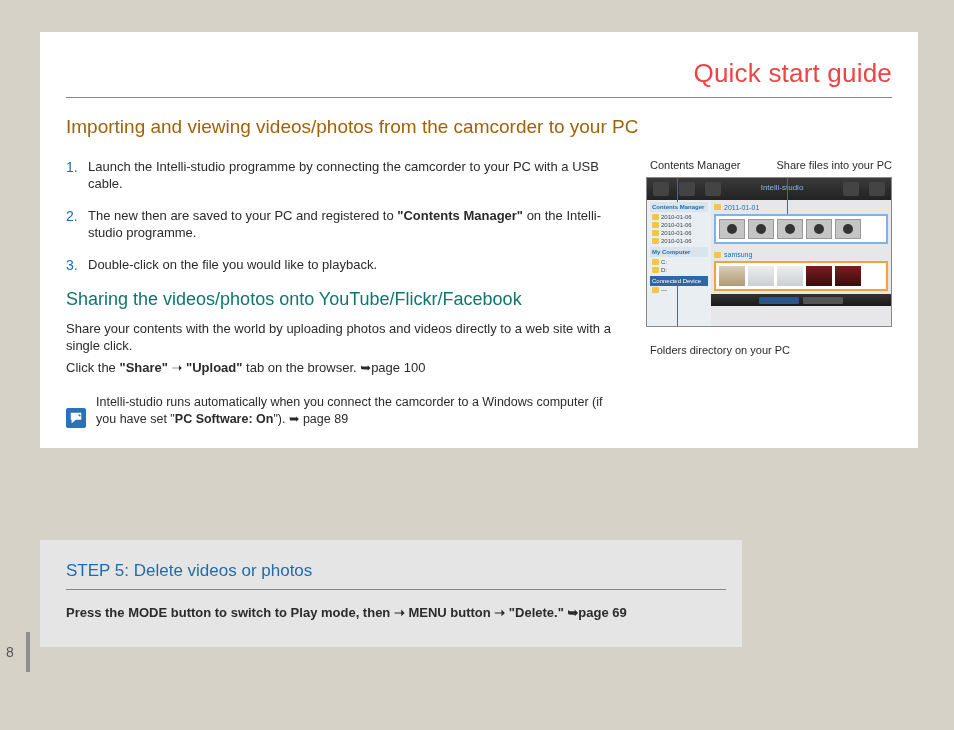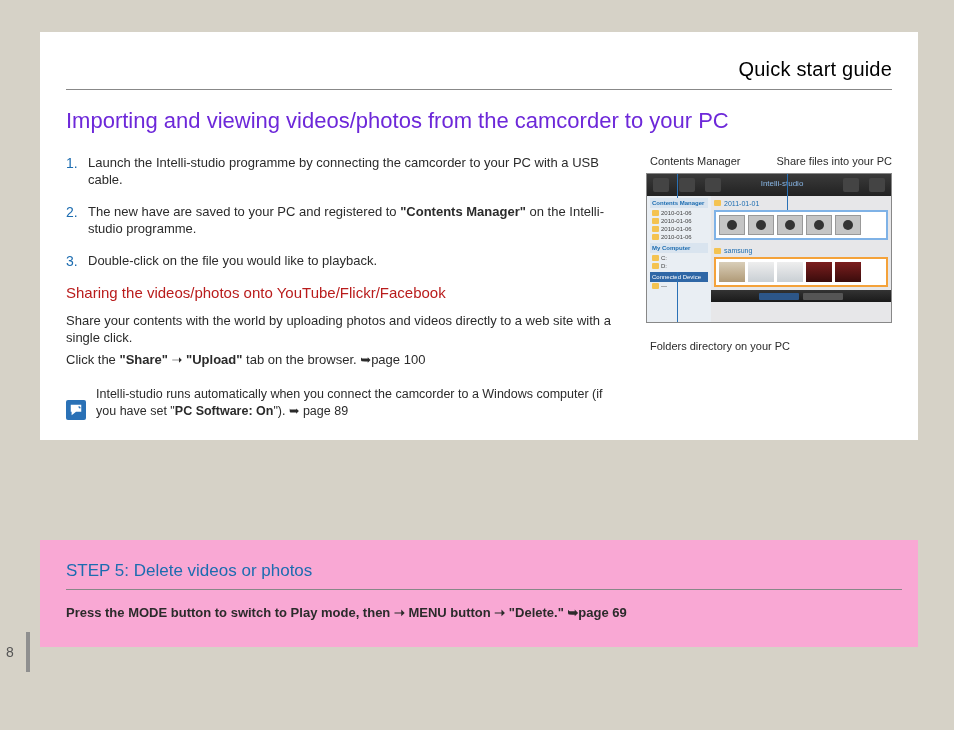--- a/index.html
+++ b/index.html
@@ -22,8 +22,8 @@
   }
   .chapter {
     text-align: right;
-    font-size: 20px;
-    color: #000000;
+    font-size: 26px;
+    color: #ef4444;
     font-weight: 400;
     margin-bottom: 6px;
     letter-spacing: 0.2px;

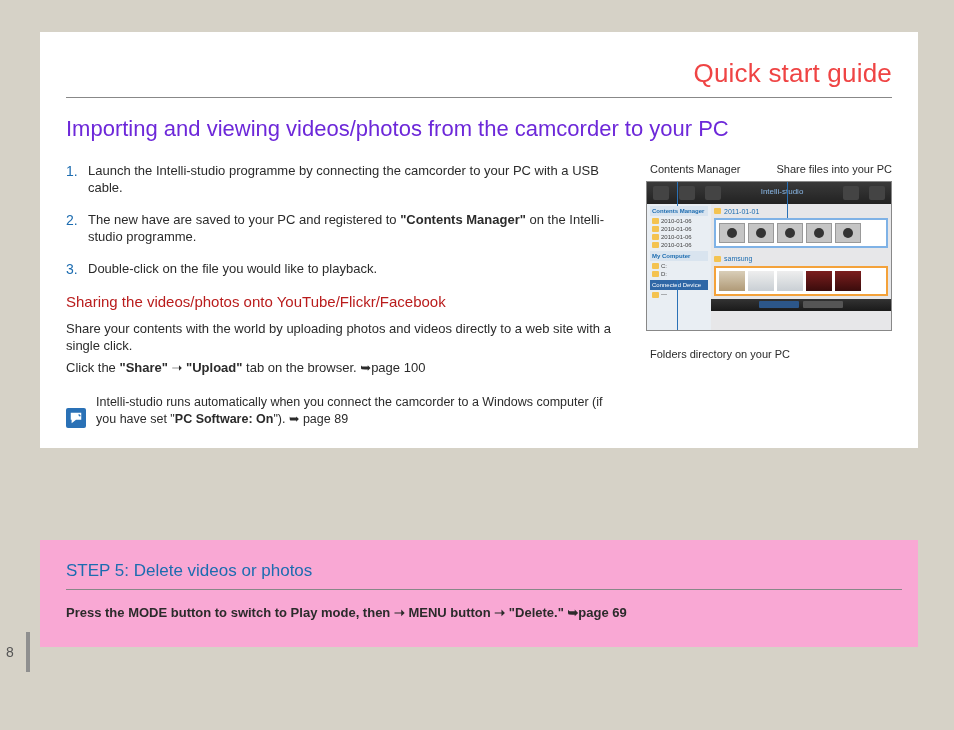--- a/index.html
+++ b/index.html
@@ -34,9 +34,9 @@
     margin: 0 0 16px 0;
   }
   h1.sect {
-    color: #6d28d9;
+    color: #a16207;
     font-weight: 400;
-    font-size: 22px;
+    font-size: 19px;
     margin-bottom: 18px;
   }
   .cols {

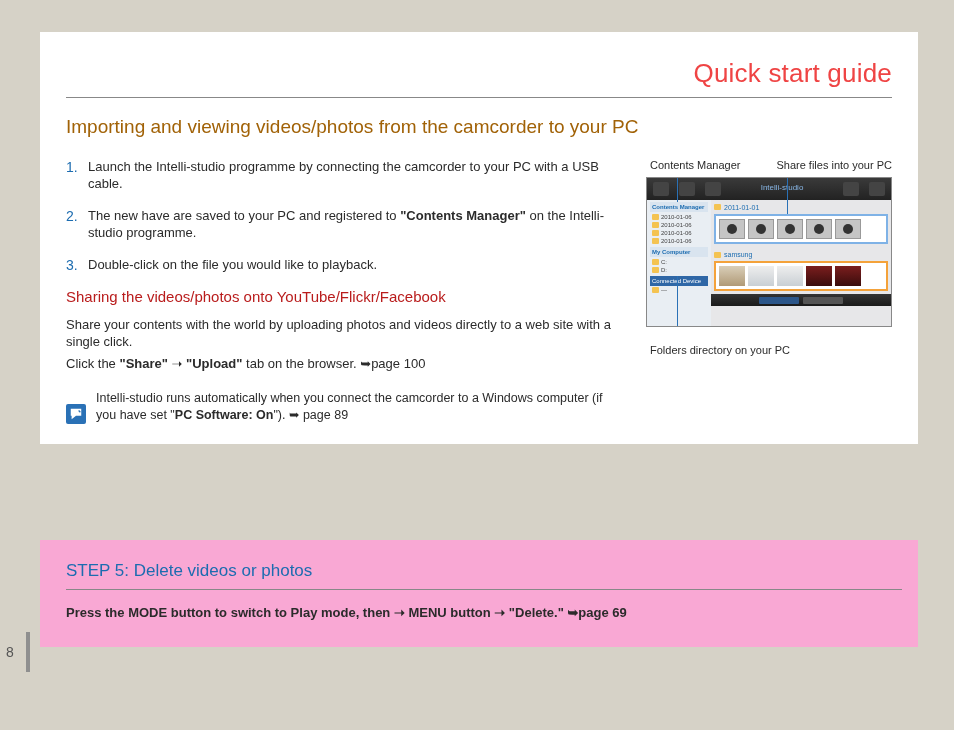--- a/index.html
+++ b/index.html
@@ -275,7 +275,7 @@
         </li>
         <li>
           <span class="num">2.</span>
-          <span>The new have are saved to your PC and registered to </span><span class="bold">"Contents Manager"</span><span> on the Intelli-studio programme.</span>
+          <span>The new then are saved to your PC and registered to </span><span class="bold">"Contents Manager"</span><span> on the Intelli-studio programme.</span>
         </li>
         <li>
           <span class="num">3.</span>

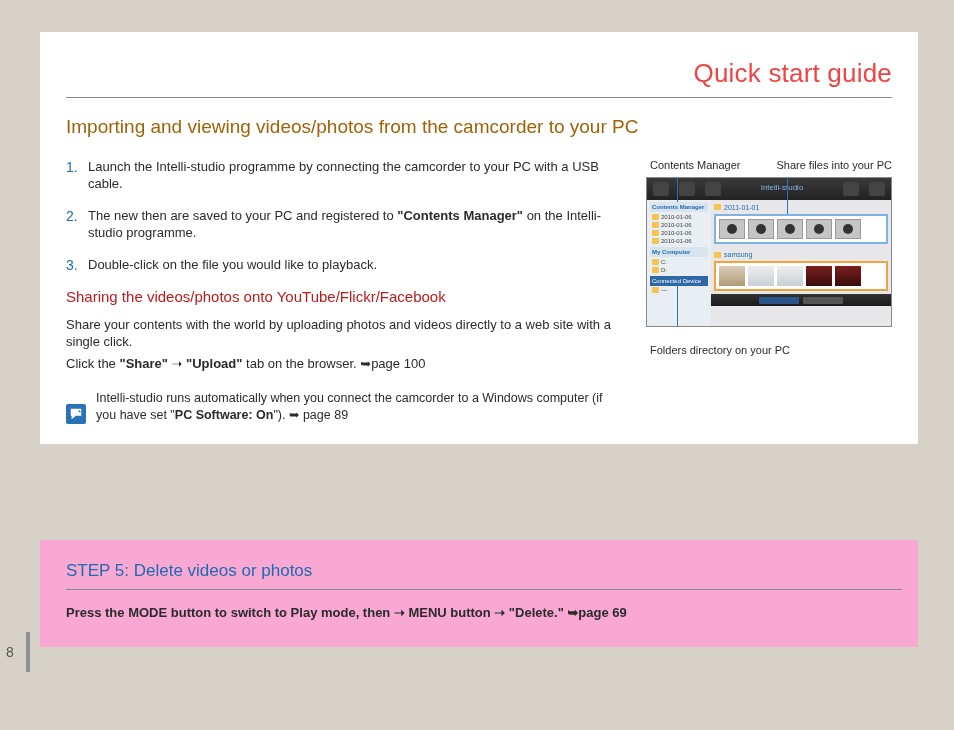--- a/index.html
+++ b/index.html
@@ -84,9 +84,9 @@
     top: 0;
   }
   h2.sub {
-    color: #b91c1c;
+    color: #0f766e;
     font-weight: 400;
-    font-size: 15px;
+    font-size: 18px;
     margin: 10px 0 8px 0;
   }
   p.body {

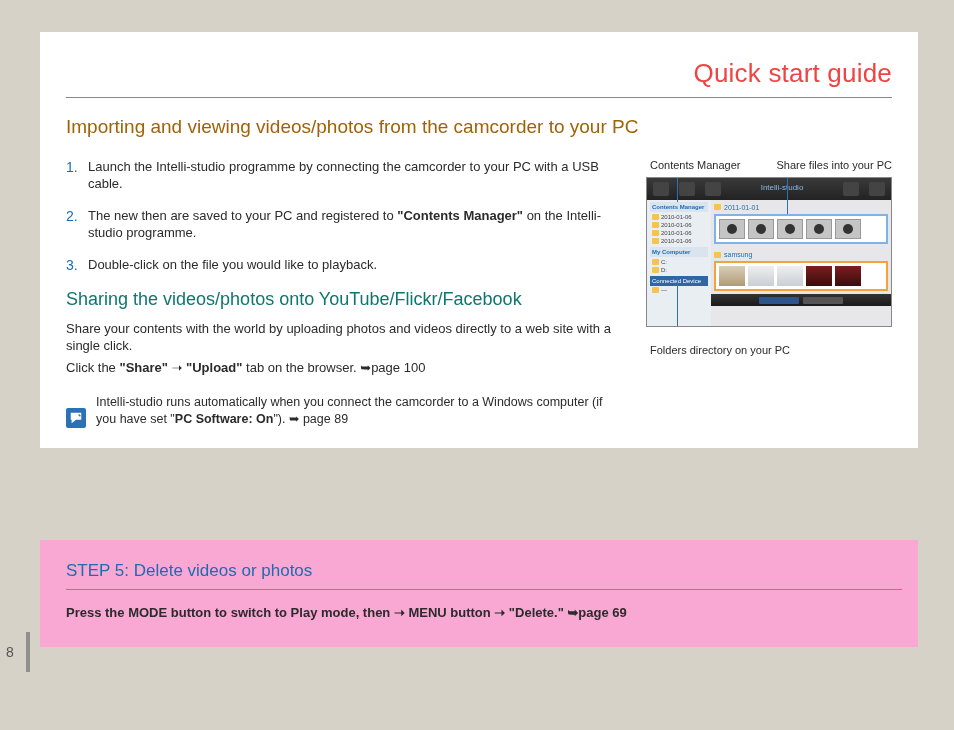--- a/index.html
+++ b/index.html
@@ -223,8 +223,8 @@
     position: absolute;
     left: 40px;
     top: 540px;
-    width: 878px;
-    background:#f9a8d4;
+    width: 702px;
+    background:#e5e5e5;
     padding: 20px 16px 22px 26px;
   }
   .step5 {

